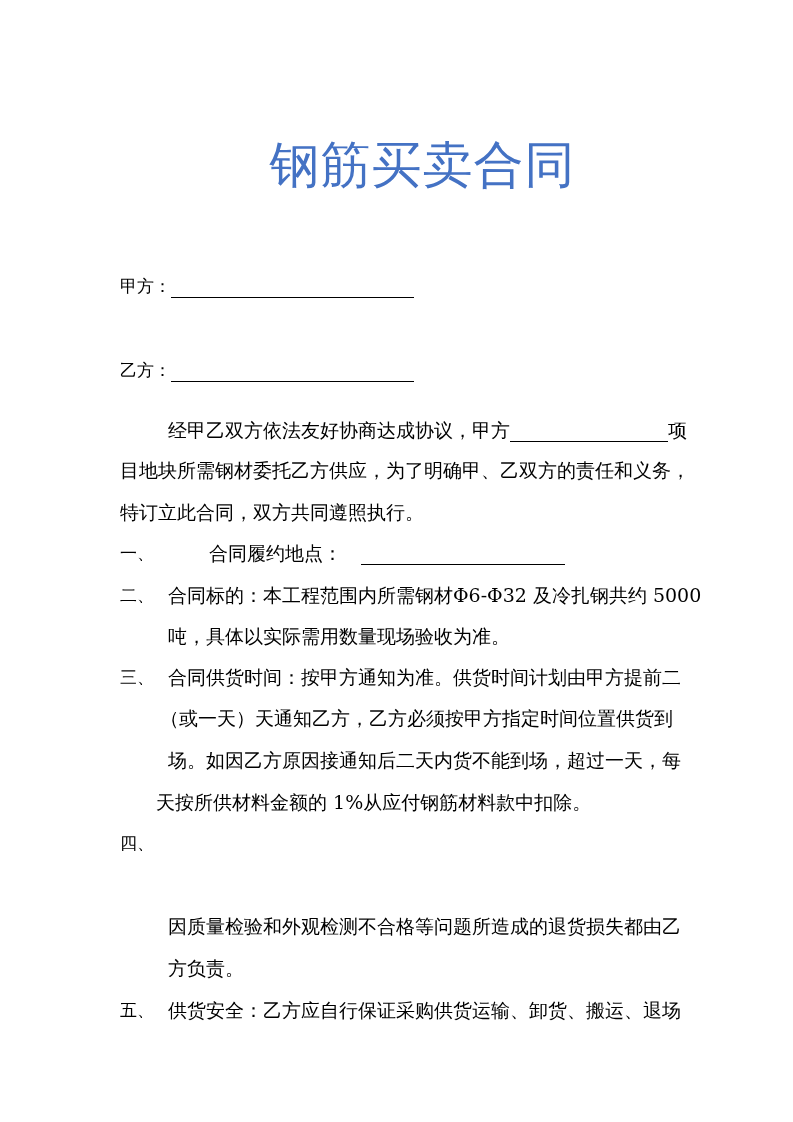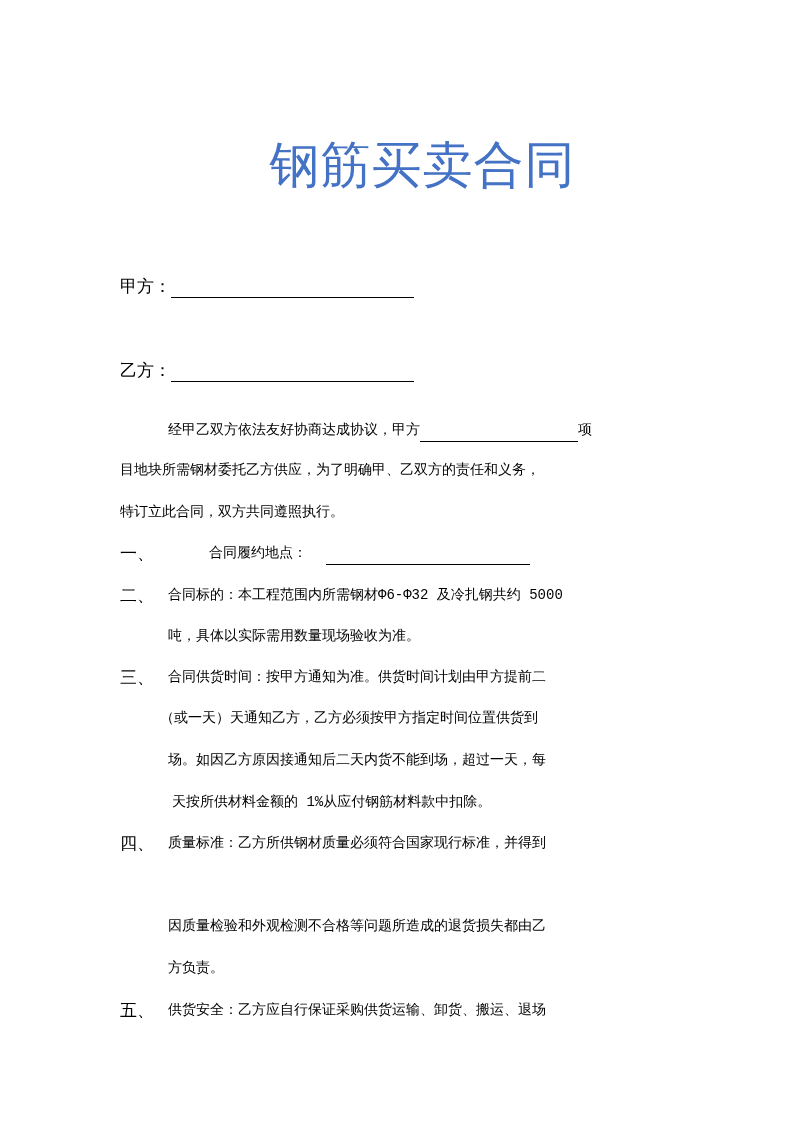--- a/index.html
+++ b/index.html
@@ -53,10 +53,9 @@
     }
     .para {
       position: absolute;
-      font-size: 14px;
+      font-size: 19px;
       line-height: 24px;
       white-space: nowrap;
-      font-family: Liberation Mono, monospace;
     }
     .num {
       position: absolute;

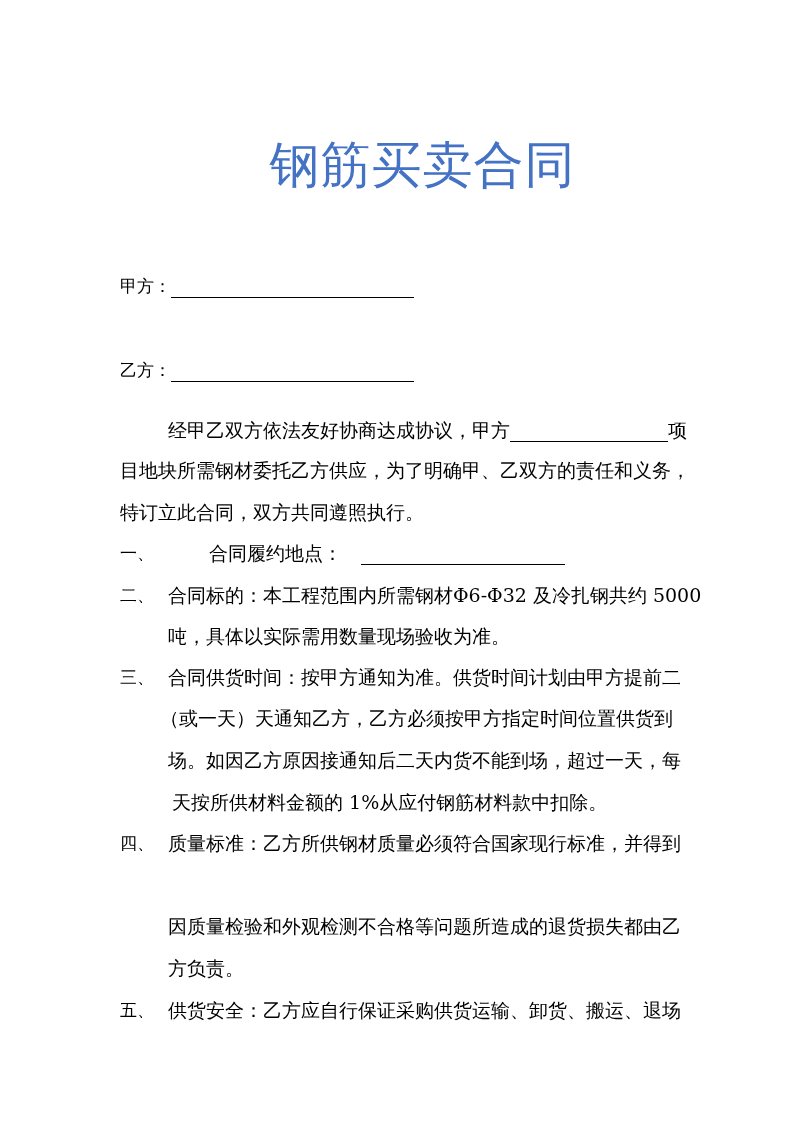--- a/index.html
+++ b/index.html
@@ -105,7 +105,7 @@
   <div class="para" style="left:168px; top:665px;">合同供货时间：按甲方通知为准。供货时间计划由甲方提前二</div>
   <div class="para" style="left:160px; top:706px;">（或一天）天通知乙方，乙方必须按甲方指定时间位置供货到</div>
   <div class="para" style="left:168px; top:748px;">场。如因乙方原因接通知后二天内货不能到场，超过一天，每</div>
-  <div class="para" style="left:172px; top:790px;">天按所供材料金额的 1%从应付钢筋材料款中扣除。</div>
+  <div class="para" style="left:156px; top:790px;">天按所供材料金额的 1%从应付钢筋材料款中扣除。</div>
 
   <div class="num" style="top:831px;">四、</div>
   <div class="para" style="left:168px; top:831px;">质量标准：乙方所供钢材质量必须符合国家现行标准，并得到</div>

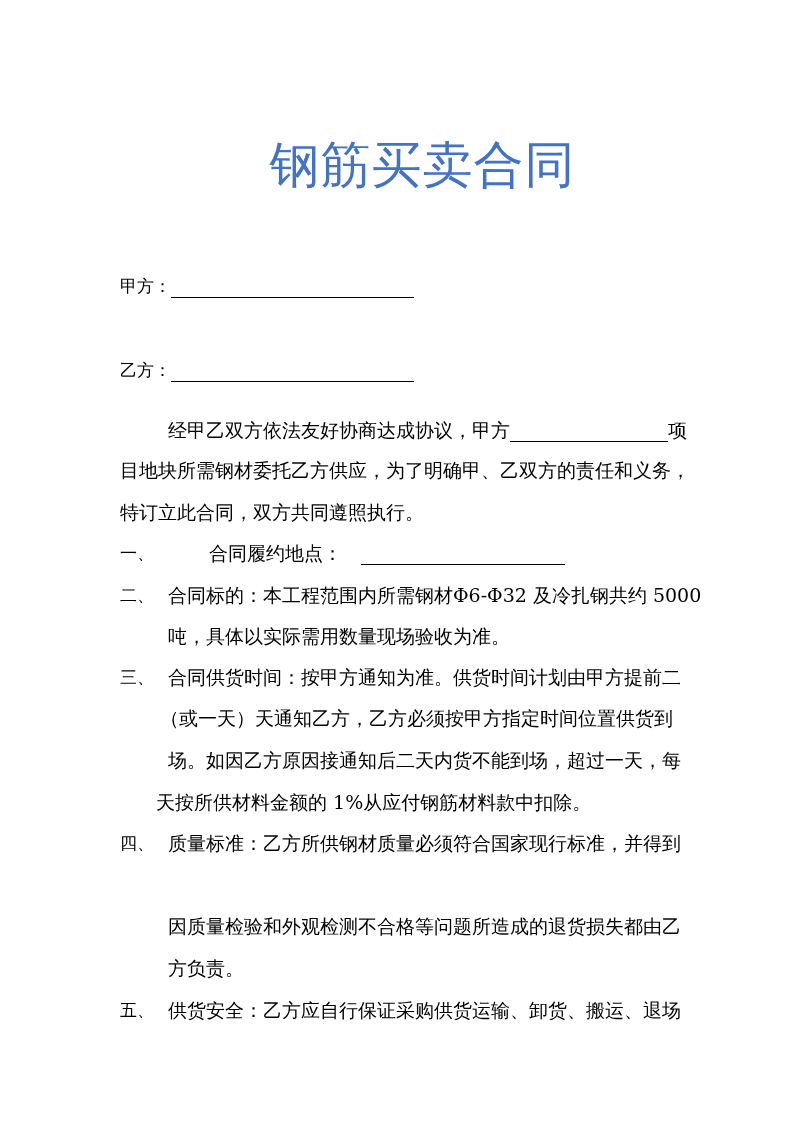--- a/index.html
+++ b/index.html
@@ -108,7 +108,6 @@
   <div class="para" style="left:156px; top:790px;">天按所供材料金额的 1%从应付钢筋材料款中扣除。</div>
 
   <div class="num" style="top:831px;">四、</div>
-  <div class="para" style="left:168px; top:831px;">质量标准：乙方所供钢材质量必须符合国家现行标准，并得到</div>
   <div class="para" style="left:168px; top:914px;">因质量检验和外观检测不合格等问题所造成的退货损失都由乙</div>
   <div class="para" style="left:168px; top:956px;">方负责。</div>
 

